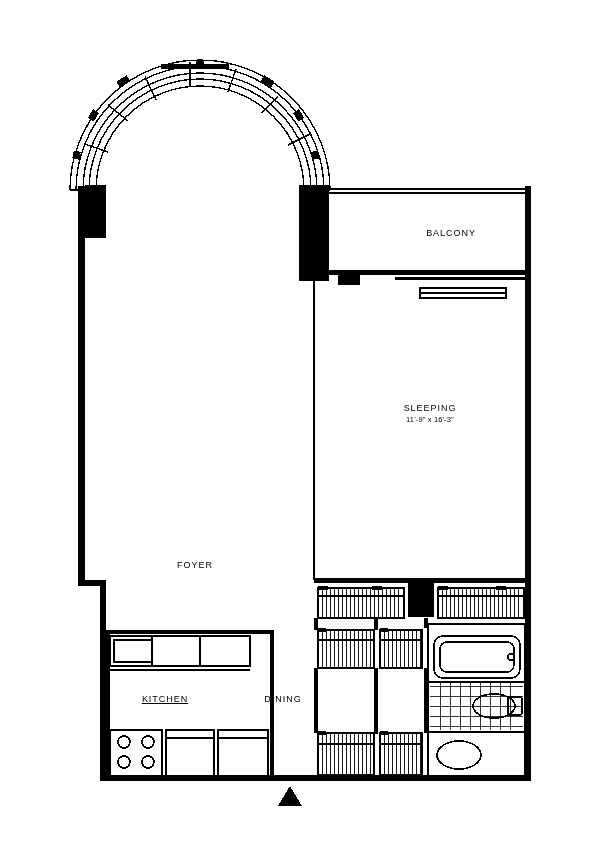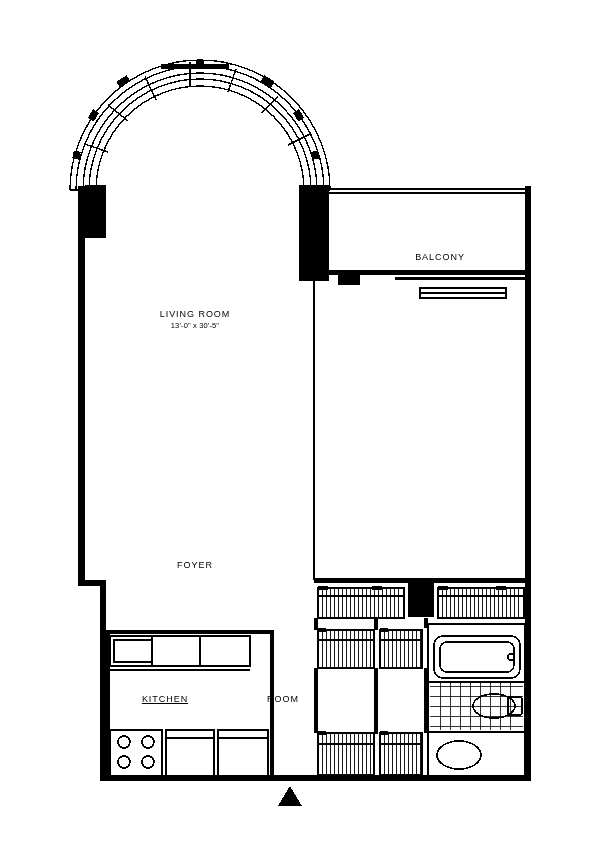--- a/index.html
+++ b/index.html
@@ -46,7 +46,7 @@
   }
   .lbl-living  { left: 105px; top: 309px; width: 180px; }
   .lbl-sleeping{ left: 340px; top: 403px; width: 180px; }
-  .lbl-balcony { left: 350px; top: 228px; width: 180px; margin-top: 24px; }
+  .lbl-balcony { left: 361px; top: 228px; width: 180px; }
   .lbl-dining  { left: 110px; top: 560px; width: 170px; }
   .lbl-kitchen { left: 110px; top: 694px; width: 110px; text-decoration: underline; }
   .lbl-foyer   { left: 228px; top: 694px; width: 110px; }

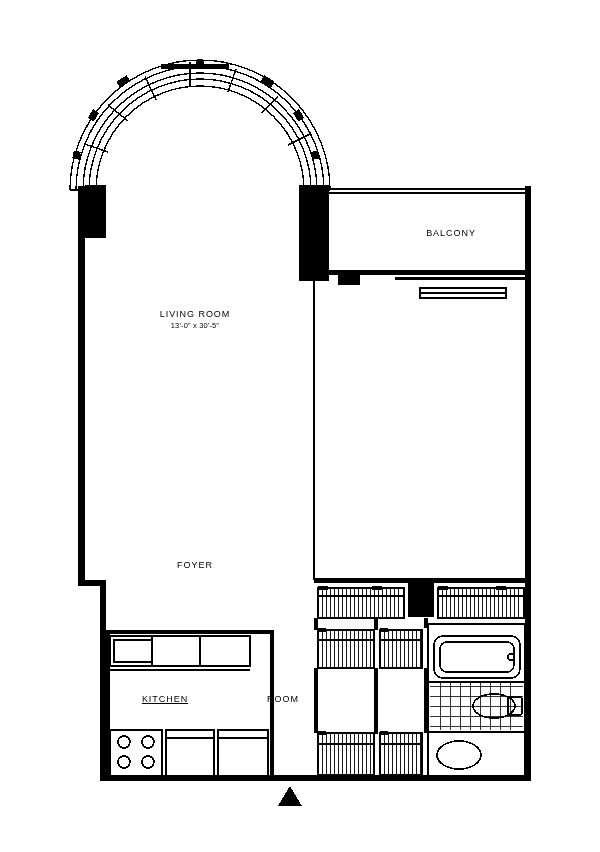--- a/index.html
+++ b/index.html
@@ -337,10 +337,6 @@
     </g>
   </svg>
 
-  <div class="room-label lbl-living">
-    <span class="name">LIVING ROOM</span>
-    <span class="dims">13'-0" x 30'-5"</span>
-  </div>
 
 
   <div class="room-label lbl-balcony">

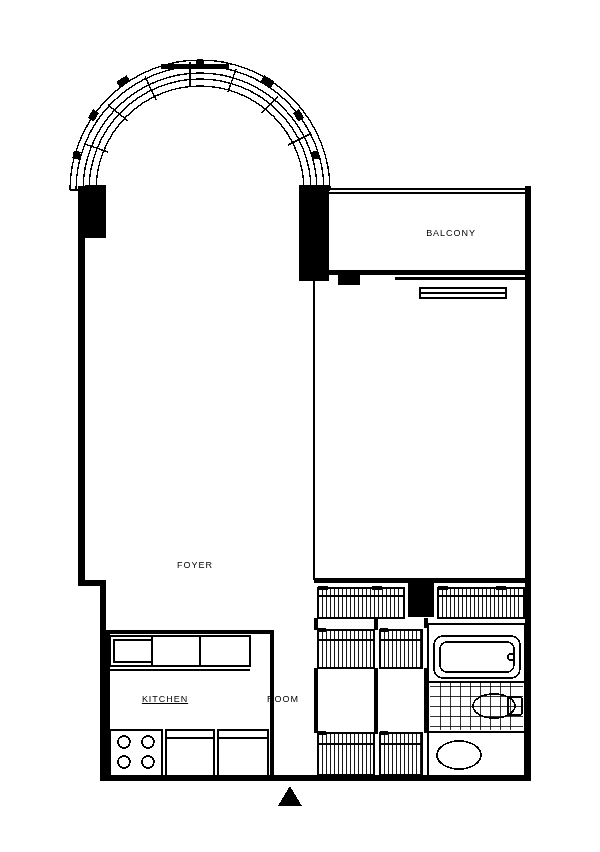--- a/index.html
+++ b/index.html
@@ -338,6 +338,10 @@
   </svg>
 
 
+  <div class="room-label lbl-sleeping">
+    <span class="name">SLEEPING</span>
+    <span class="dims">11'-9" x 16'-3"</span>
+  </div>
 
   <div class="room-label lbl-balcony">
     <span class="name">BALCONY</span>

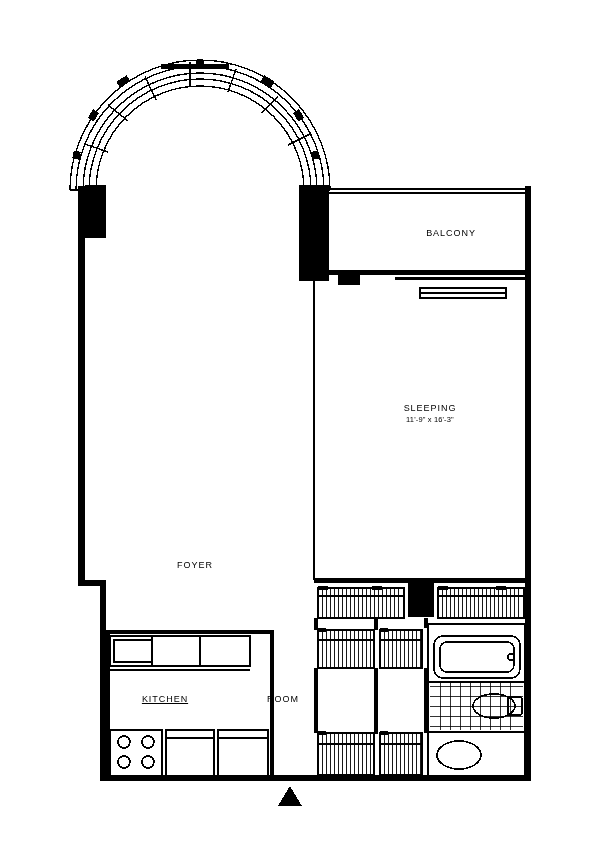--- a/index.html
+++ b/index.html
@@ -356,7 +356,7 @@
   </div>
 
   <div class="room-label lbl-foyer">
-    <span class="name">ROOM</span>
+    <span class="name">DINING</span>
   </div>
 
 </div>

